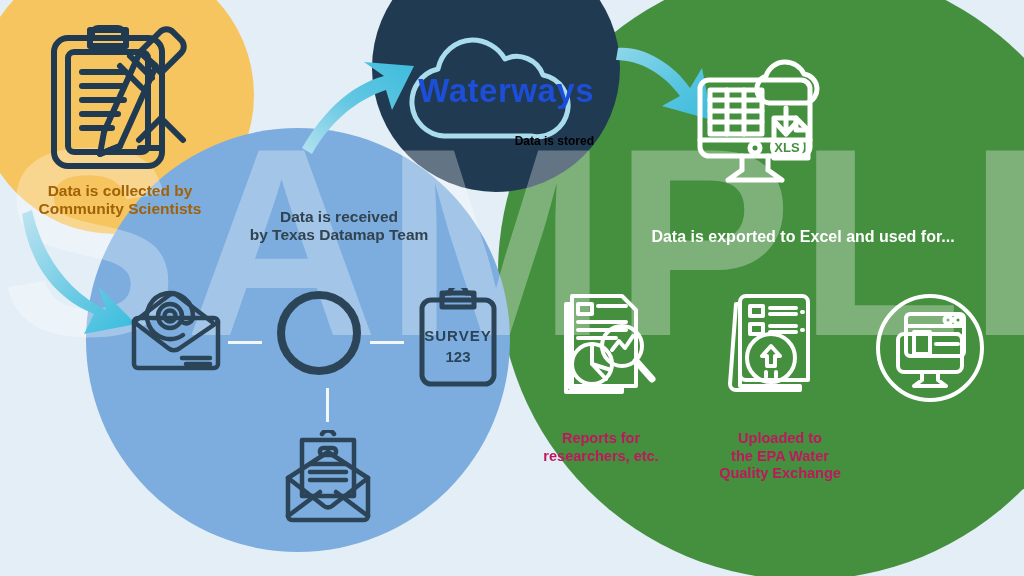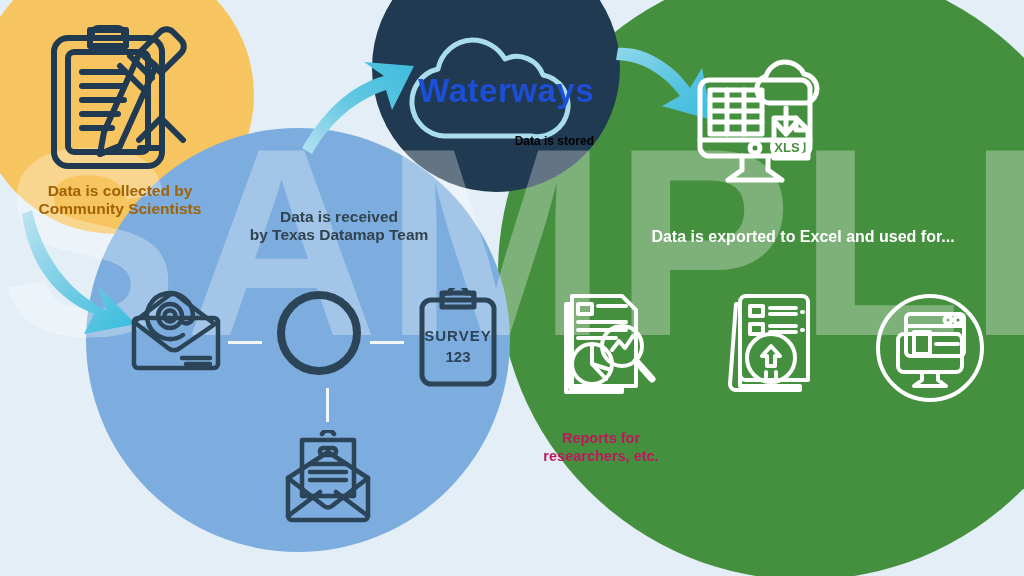--- a/index.html
+++ b/index.html
@@ -242,6 +242,11 @@
     <div>researchers, etc.</div>
   </div>
 
+  <div class="sublabel" id="label-epa">
+    <div>Uploaded to</div>
+    <div>the EPA Water</div>
+    <div>Quality Exchange</div>
+  </div>
 
 
 </div>

